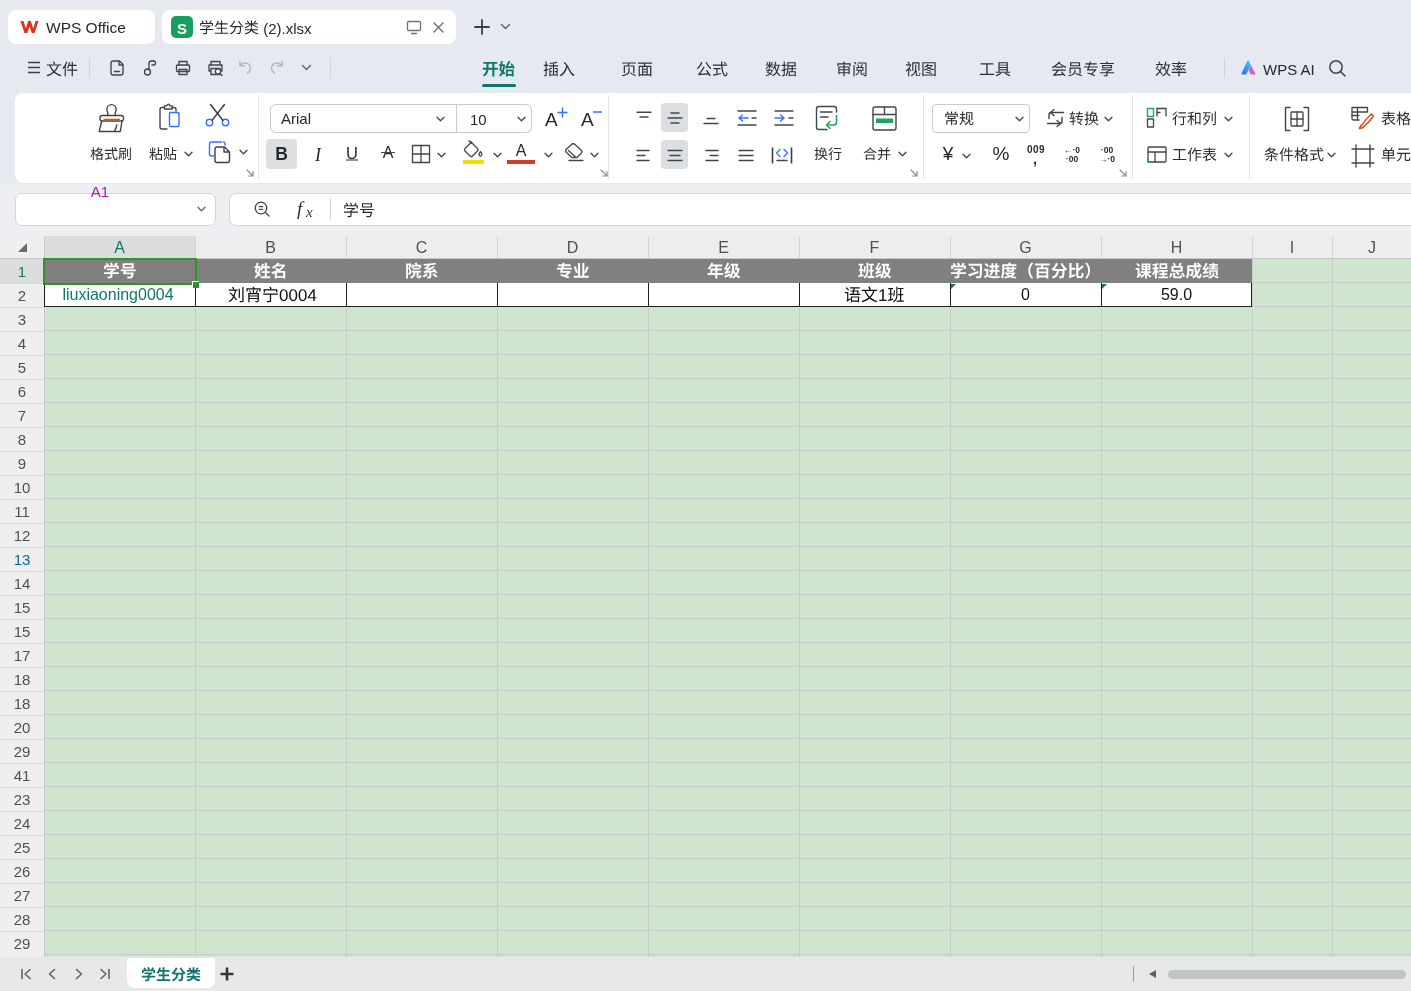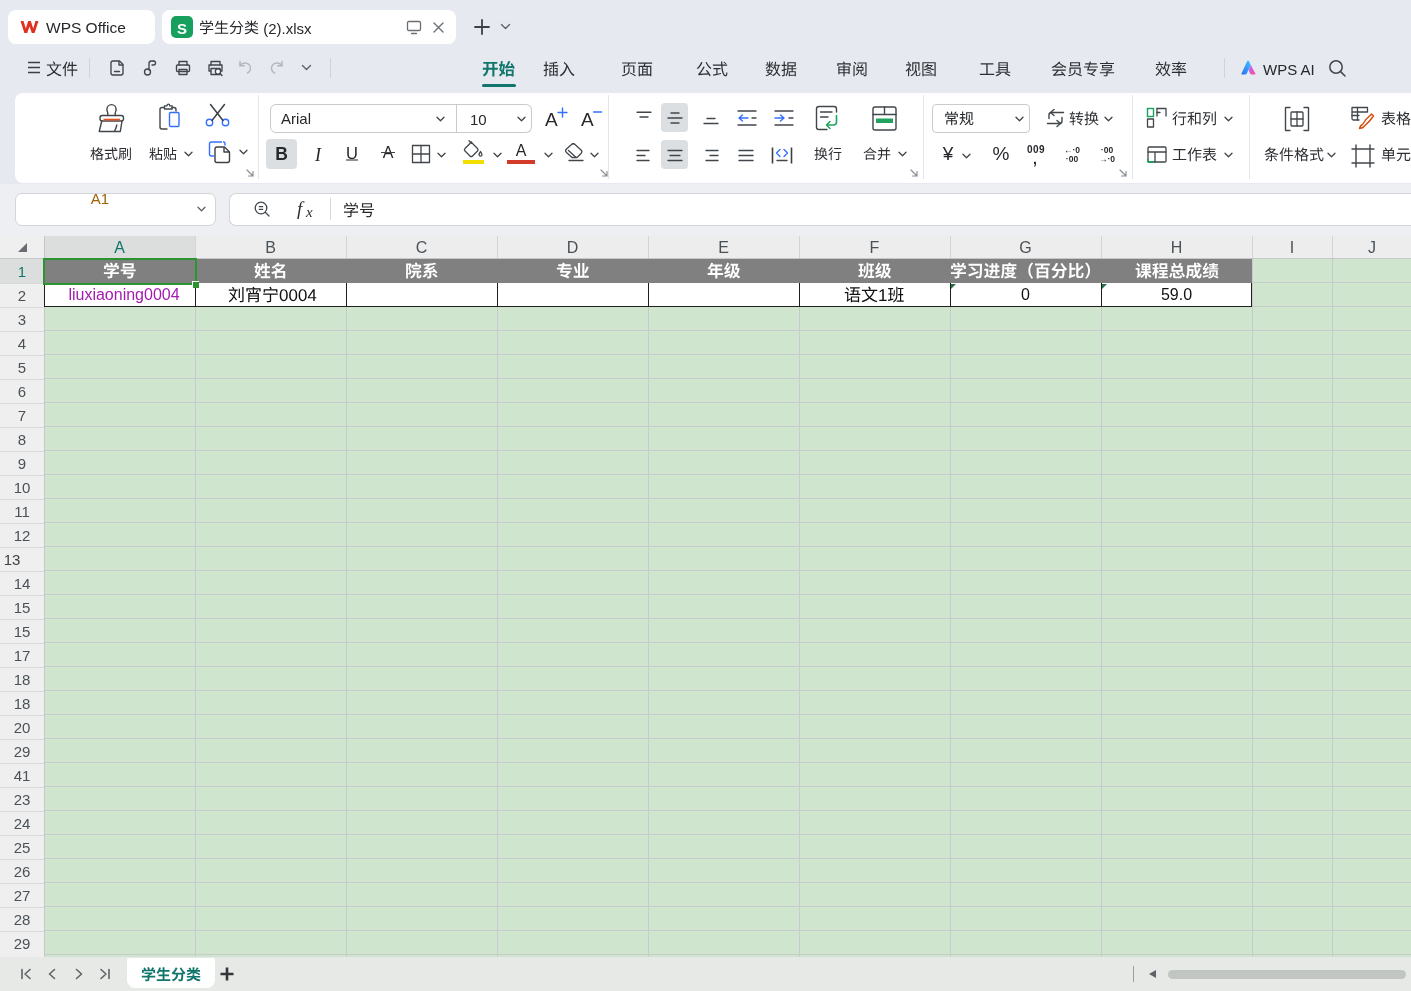--- a/index.html
+++ b/index.html
@@ -547,7 +547,7 @@
   </svg>
 <div style="position:absolute;left:0;top:184px;width:1411px;height:52px;background:#edeff3"></div>
 <div style="position:absolute;left:15px;top:192.5px;width:201px;height:33px;background:#fff;border:1px solid #d2d5d9;border-radius:7px"></div>
-<div style="position:absolute;top:198px;left:100px;transform:translate(-50%,-50%);font:400 15px 'Liberation Sans',sans-serif;color:#a16207;letter-spacing:normal;white-space:nowrap">A1</div>
+<div style="position:absolute;top:191px;left:100px;transform:translate(-50%,-50%);font:400 15px 'Liberation Sans',sans-serif;color:#a21caf;letter-spacing:normal;white-space:nowrap">A1</div>
 <svg style="position:absolute;left:197px;top:206px" width="9" height="7" viewBox="0 0 9 7" fill="none">
     <path d="M1 1.2 L4.5 4.8 L8 1.2" stroke="#5f6368" stroke-width="1.3" stroke-linecap="round" stroke-linejoin="round"></path>
   </svg>

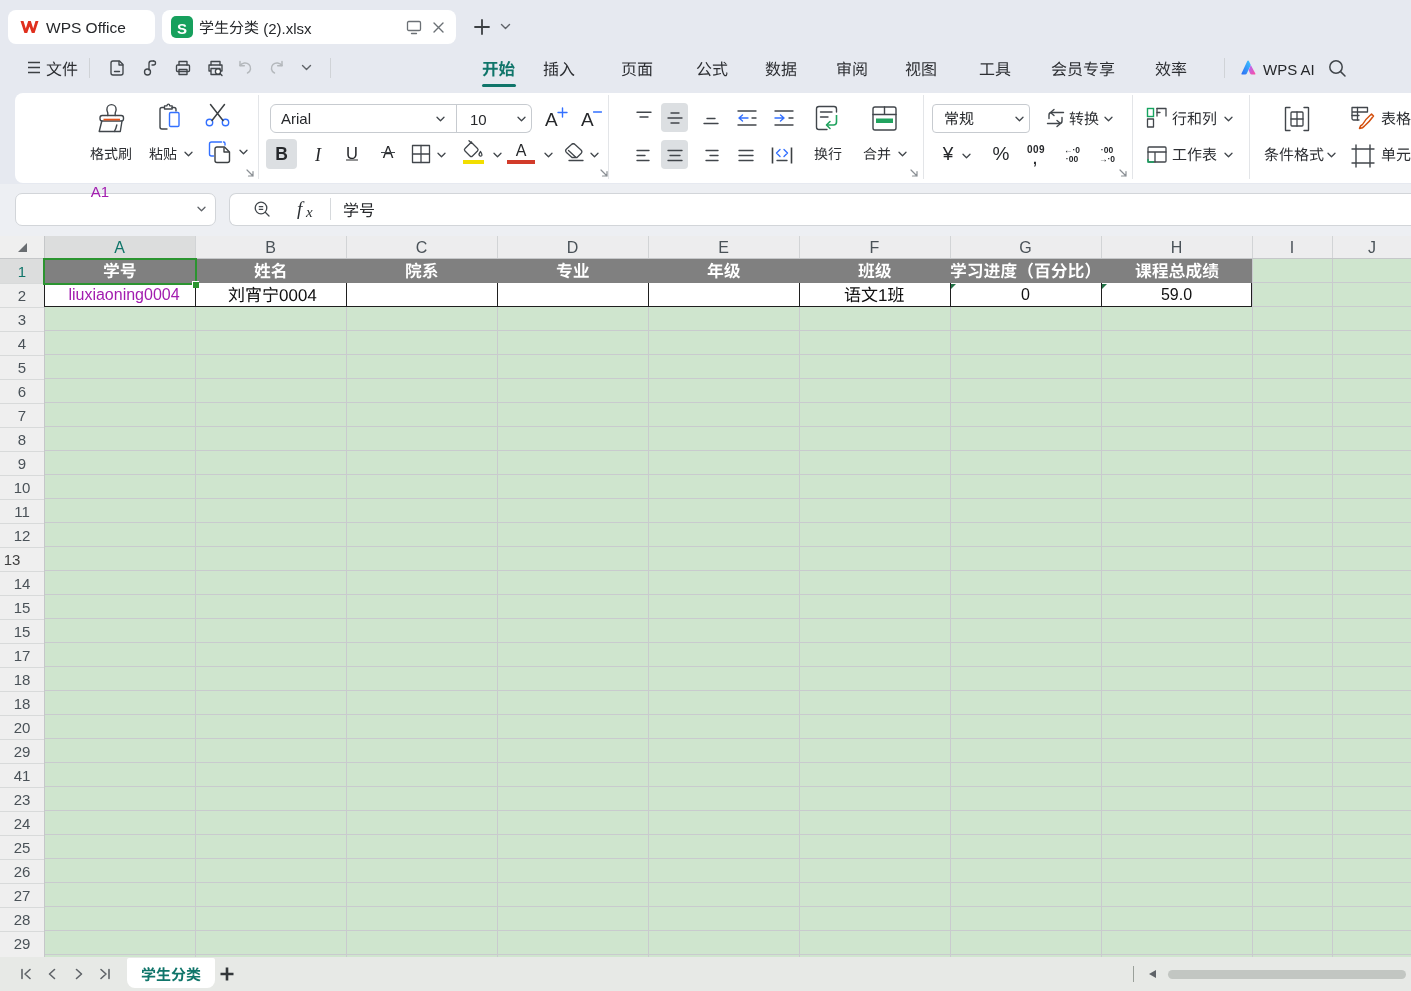--- a/index.html
+++ b/index.html
@@ -728,7 +728,7 @@
 <div style="position:absolute;left:799px;top:282.5px;width:1px;height:24px;background:#1f1f1f"></div>
 <div style="position:absolute;left:950px;top:282.5px;width:1px;height:24px;background:#1f1f1f"></div>
 <div style="position:absolute;left:1101px;top:282.5px;width:1px;height:24px;background:#1f1f1f"></div>
-<div style="position:absolute;top:295px;left:124px;transform:translate(-50%,-50%);font:400 16px 'Liberation Sans',sans-serif;color:#a21caf;letter-spacing:normal;white-space:nowrap">liuxiaoning0004</div>
+<div style="position:absolute;top:295px;left:118px;transform:translate(-50%,-50%);font:400 16px 'Liberation Sans',sans-serif;color:#0f766e;letter-spacing:normal;white-space:nowrap">liuxiaoning0004</div>
 <svg class="t" style="left:227.6px;top:285.4px" width="90" height="21">
     <g fill="#111" transform="translate(0,16) scale(0.017000,-0.017000)">
       <use href="#r5218" x="0"></use>

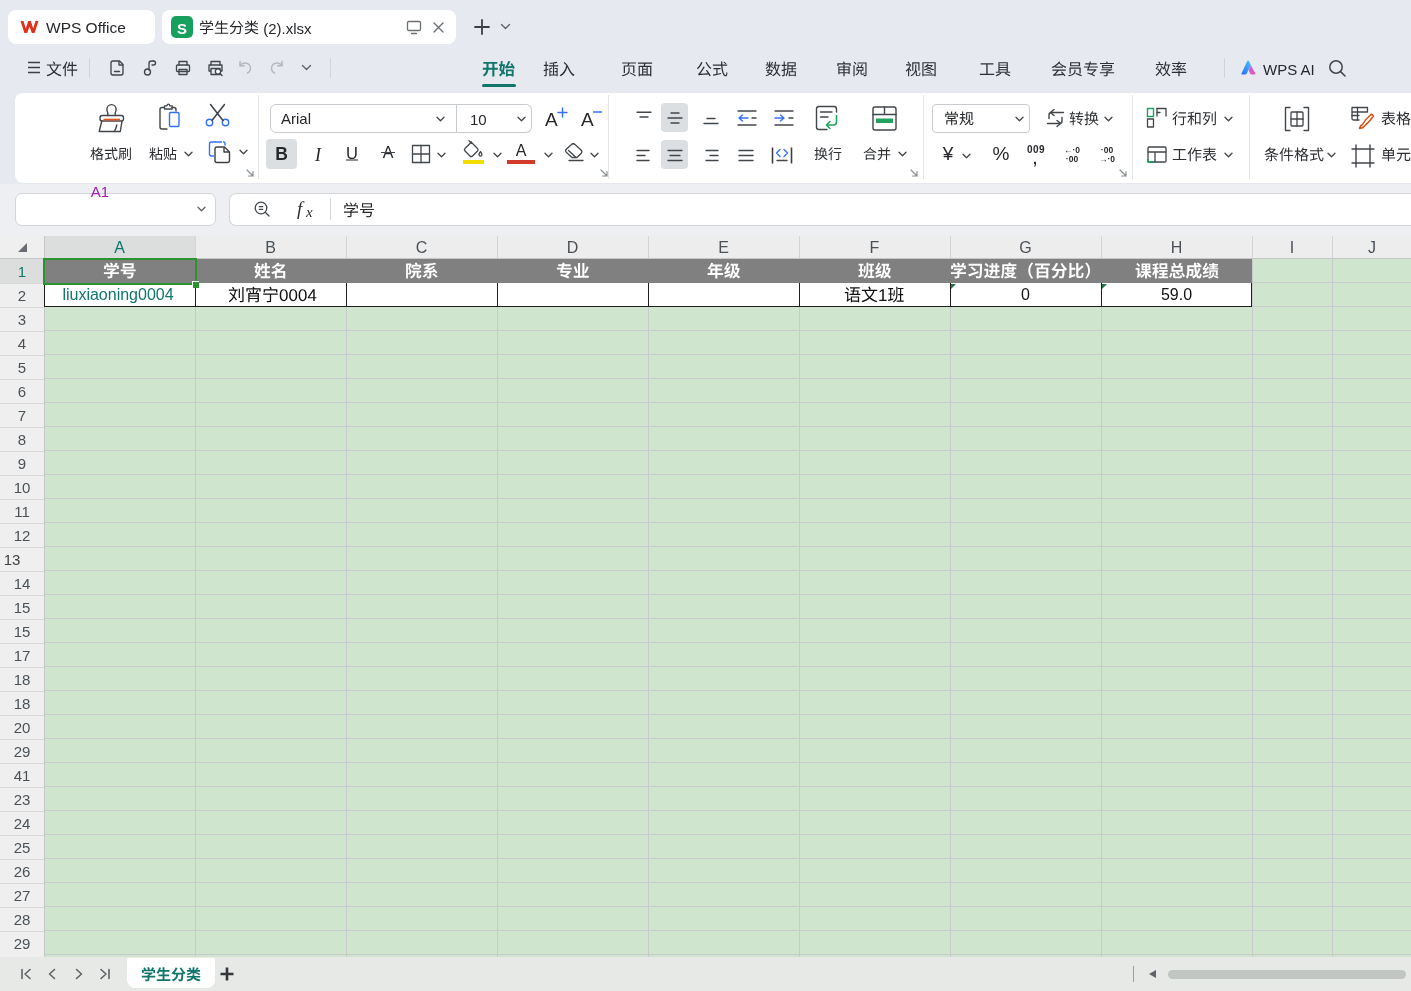--- a/index.html
+++ b/index.html
@@ -616,7 +616,7 @@
 <div style="position:absolute;left:0;top:498.5px;width:44px;height:1px;background:#d8dada"></div>
 <div style="position:absolute;top:534.5px;left:22px;transform:translate(-50%,-50%);font:400 15px 'Liberation Sans',sans-serif;color:#4a5258;letter-spacing:normal;white-space:nowrap">12</div>
 <div style="position:absolute;left:0;top:522.5px;width:44px;height:1px;background:#d8dada"></div>
-<div style="position:absolute;top:558.5px;left:12px;transform:translate(-50%,-50%);font:400 15px 'Liberation Sans',sans-serif;color:#404040;letter-spacing:normal;white-space:nowrap">13</div>
+<div style="position:absolute;top:558.5px;left:22px;transform:translate(-50%,-50%);font:400 15px 'Liberation Sans',sans-serif;color:#0369a1;letter-spacing:normal;white-space:nowrap">13</div>
 <div style="position:absolute;left:0;top:546.5px;width:44px;height:1px;background:#d8dada"></div>
 <div style="position:absolute;top:582.5px;left:22px;transform:translate(-50%,-50%);font:400 15px 'Liberation Sans',sans-serif;color:#4a5258;letter-spacing:normal;white-space:nowrap">14</div>
 <div style="position:absolute;left:0;top:570.5px;width:44px;height:1px;background:#d8dada"></div>

